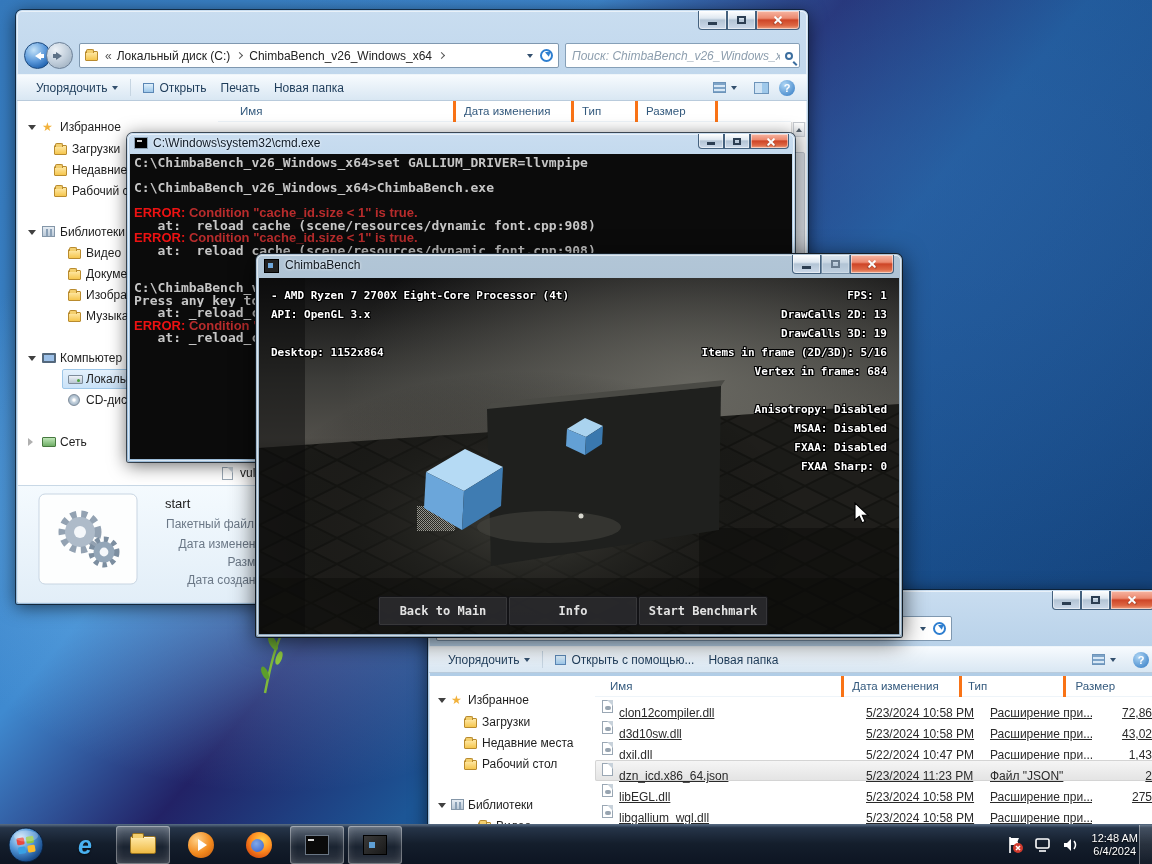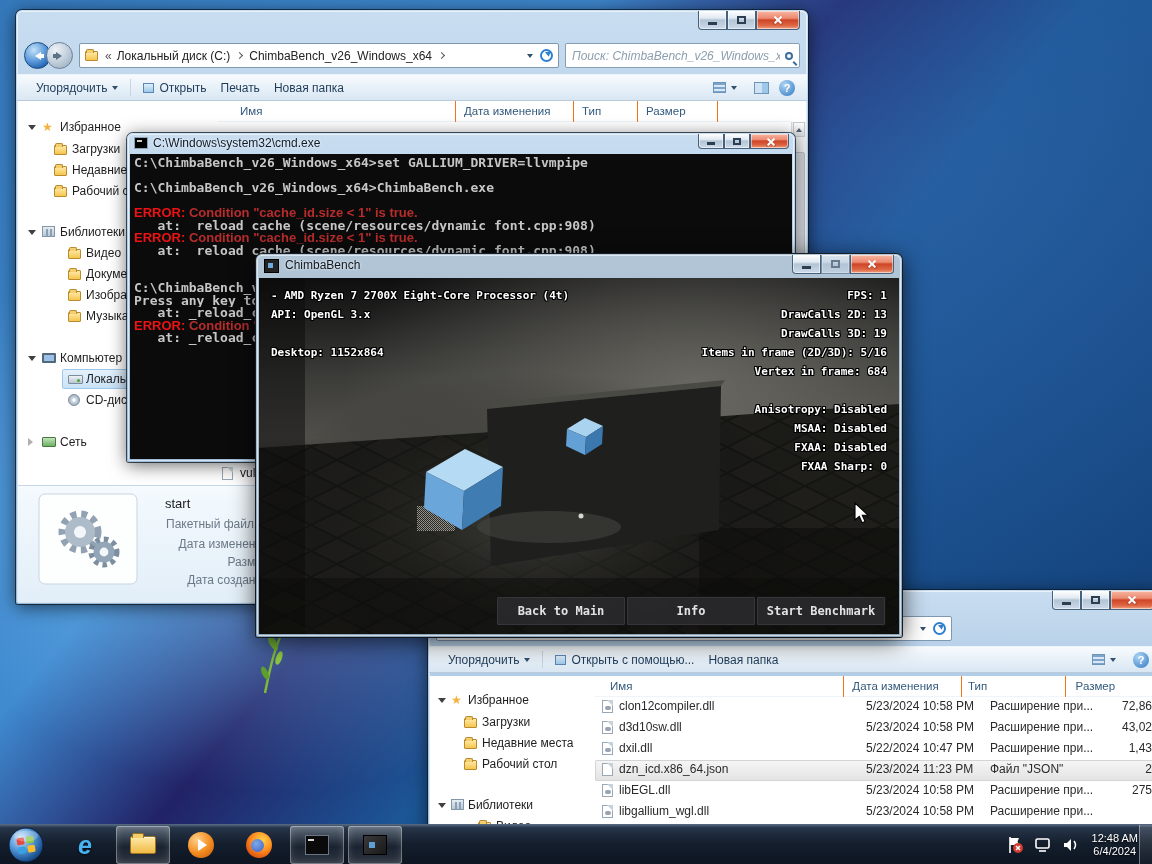--- a/index.html
+++ b/index.html
@@ -63,7 +63,7 @@
 
 .ex-body{position:absolute;left:2px;right:2px;bottom:2px;background:#fff;overflow:hidden;z-index:3;}
 .colheads{position:absolute;top:0;height:21px;display:flex;font-size:11.5px;color:#33597d;background:#fff;border-bottom:1px solid #eef4f9;}
-.ch{height:21px;line-height:20px;border-right:1px solid #f97316;overflow:hidden;white-space:nowrap;}
+.ch{height:21px;line-height:20px;border-right:3px solid #f97316;overflow:hidden;white-space:nowrap;}
 .sidebar{position:absolute;left:0;top:0;width:200px;background:#fff;font-size:12px;color:#1e1e1e;}
 .srow{position:absolute;left:0;right:0;height:20px;display:flex;align-items:center;}
 .srow .lbl{white-space:nowrap;}

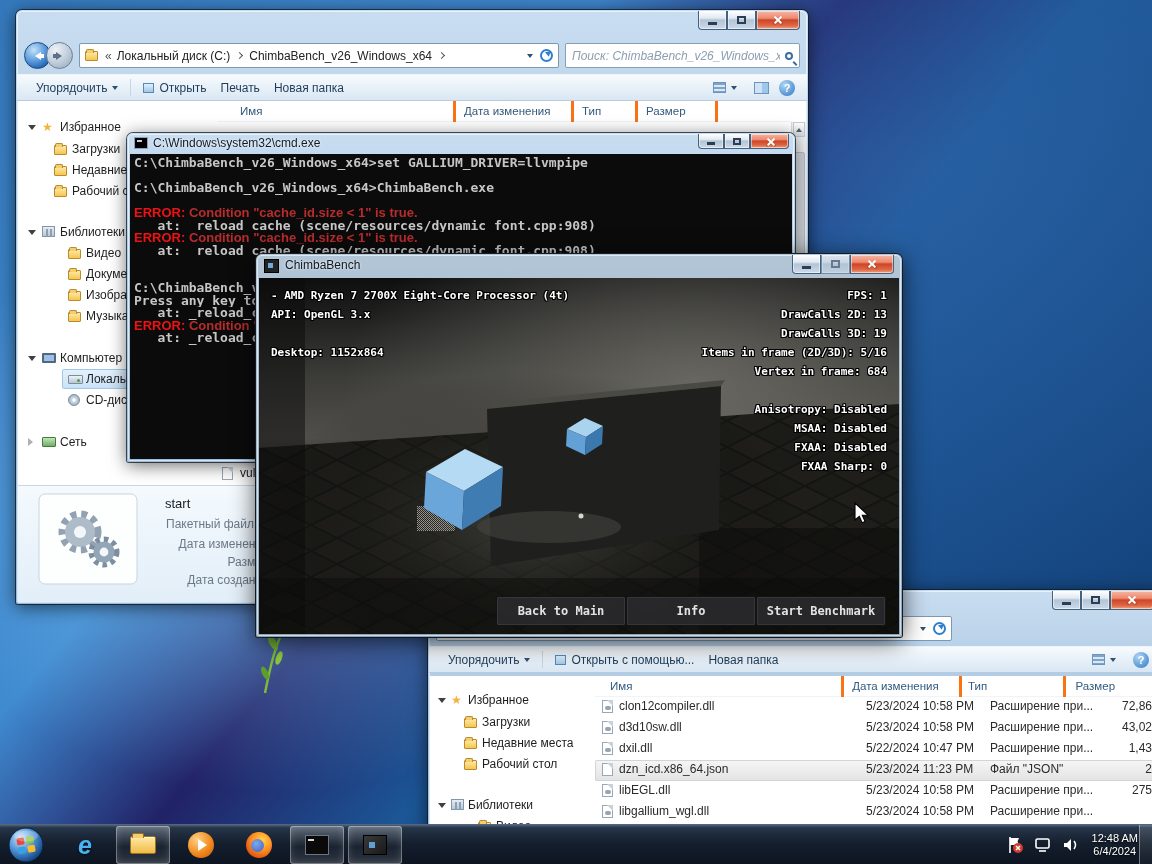--- a/index.html
+++ b/index.html
@@ -136,7 +136,7 @@
 .hud-r{position:absolute;right:12px;top:8px;text-align:right;}
 .hl{height:19px;font:bold 11px/19px "DejaVu Sans Mono",monospace;color:#fff;white-space:pre;
  text-shadow:1px 0 0 #000,-1px 0 0 #000,0 1px 0 #000,0 -1px 0 #000,1px 1px 0 #000,-1px -1px 0 #000,1px -1px 0 #000,-1px 1px 0 #000;}
-.cb-bar{position:absolute;left:12px;right:13px;bottom:8px;display:flex;justify-content:flex-end;}
+.cb-bar{position:absolute;left:12px;right:24px;bottom:8px;display:flex;justify-content:center;}
 .cb-btn{width:130px;height:30px;background:rgba(42,42,46,.9);border:1px solid #131316;box-shadow:inset 0 0 0 1px rgba(255,255,255,.07);
  color:#e2e2e2;font:bold 12px "DejaVu Sans Mono",monospace;display:flex;align-items:center;justify-content:center;border-radius:2px;}
 

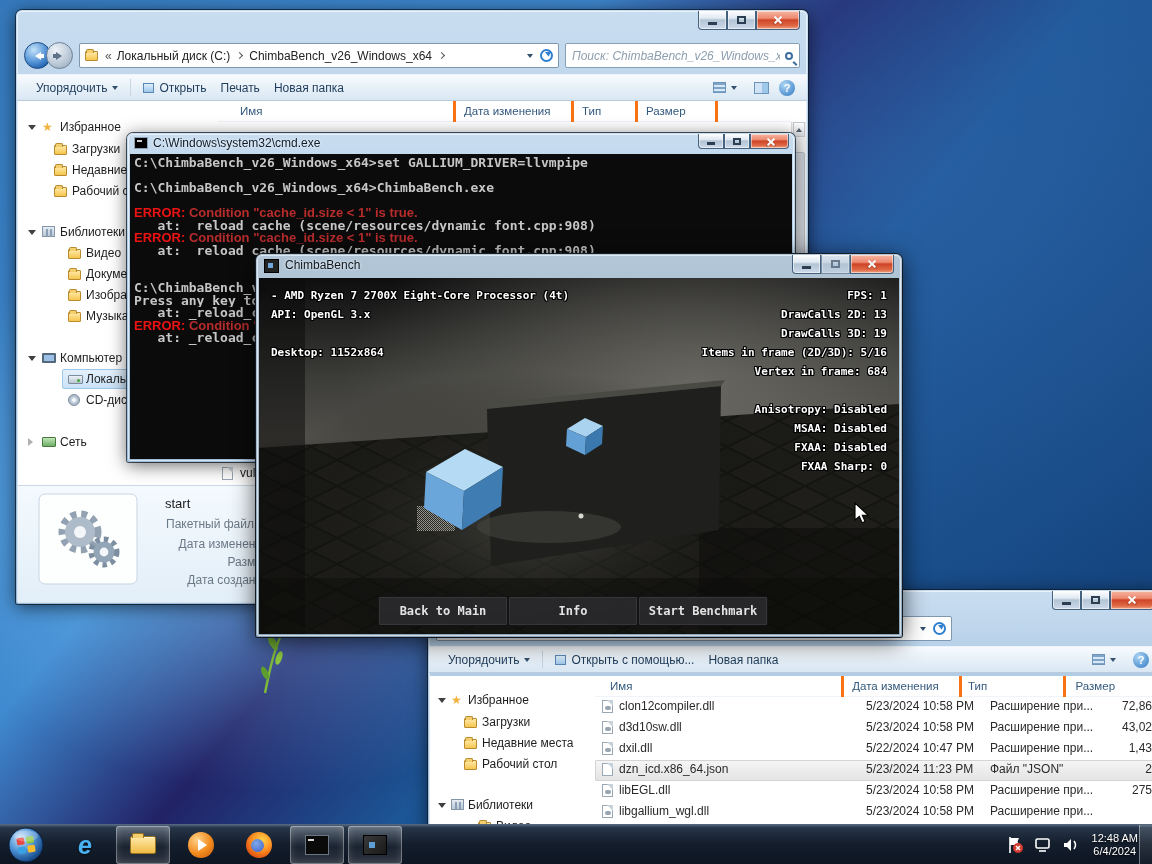--- a/index.html
+++ b/index.html
@@ -154,7 +154,7 @@
 .flist{position:absolute;left:165px;right:0;top:0;bottom:0;}
 .frow{position:absolute;left:0;right:0;height:21px;font-size:12px;color:#2a2a2a;}
 .frow.inactive-sel{background:linear-gradient(#f6f6f6,#e3e3e3);box-shadow:inset 0 0 0 1px #d4d4d4;border-radius:2px;}
-.fcell{position:absolute;top:2px;white-space:nowrap;overflow:hidden;}
+.fcell{position:absolute;top:9px;white-space:nowrap;overflow:hidden;text-decoration:underline;}
 .c-name{left:24px;width:238px;}
 .c-date{left:271px;width:122px;}
 .c-type{left:395px;width:102px;}

